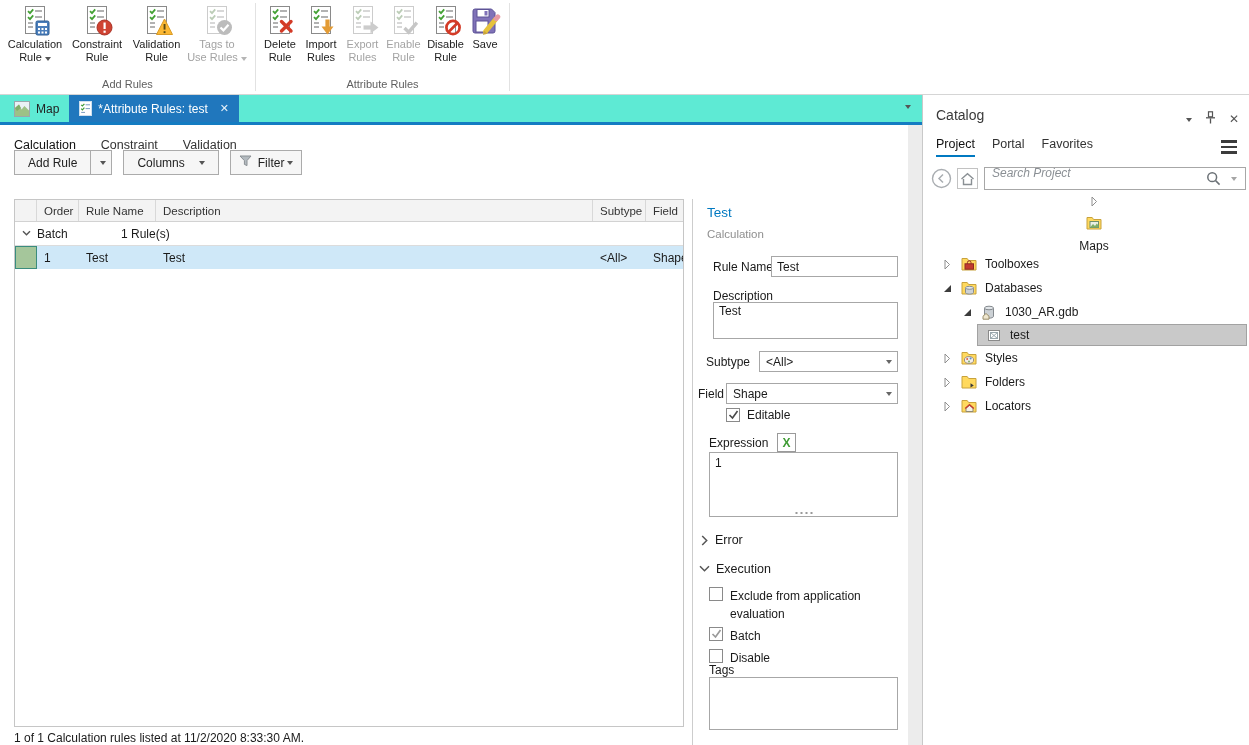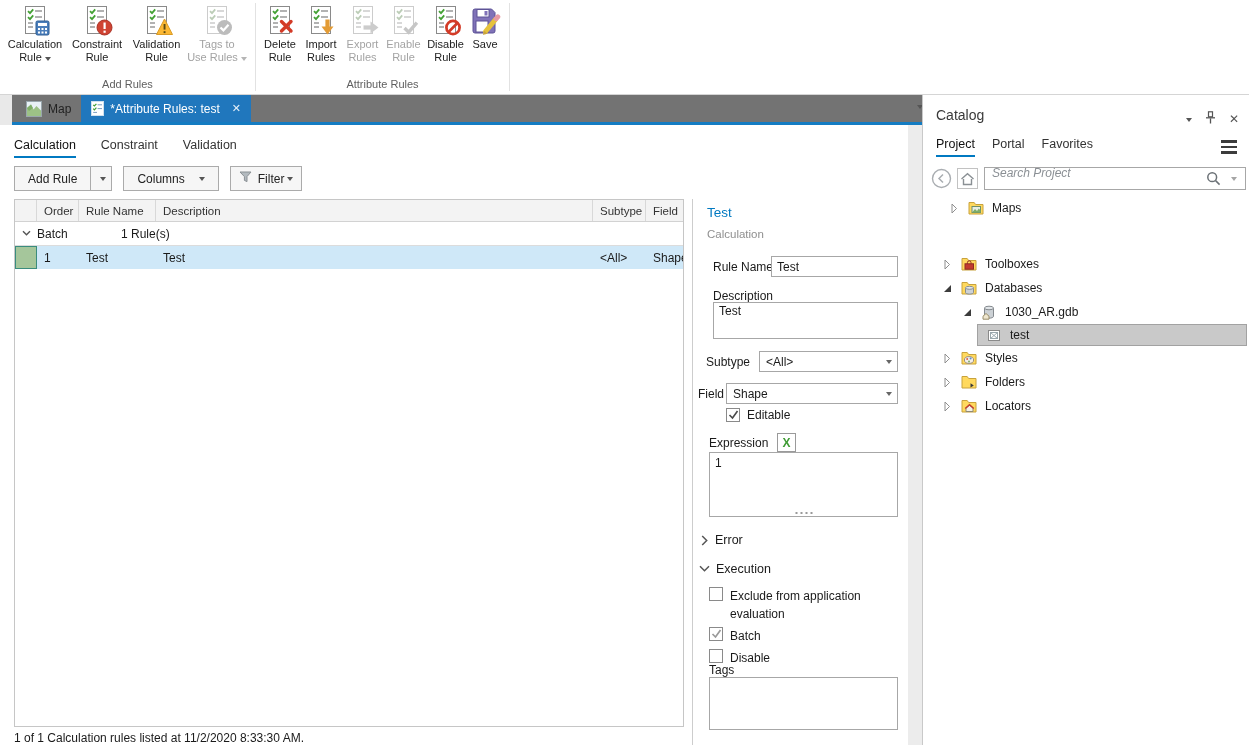--- a/index.html
+++ b/index.html
@@ -24,7 +24,7 @@
   .rbtn.disabled .caret{border-top-color:#b5b5b5;}
 
   
-  .tabstrip{position:absolute;left:12px;top:95px;width:922px;height:30px;background:#737373;}
+  .tabstrip{position:absolute;left:0;top:95px;width:922px;height:30px;background:#5eead4;}
   #doc-tabs{display:flex;height:27px;padding-left:4px;}
   .dtab{display:flex;align-items:center;gap:6px;padding:0 10px;font-size:12px;height:27px;color:#222;}
   .dtab.active{background:#2077bd;color:#fff;}

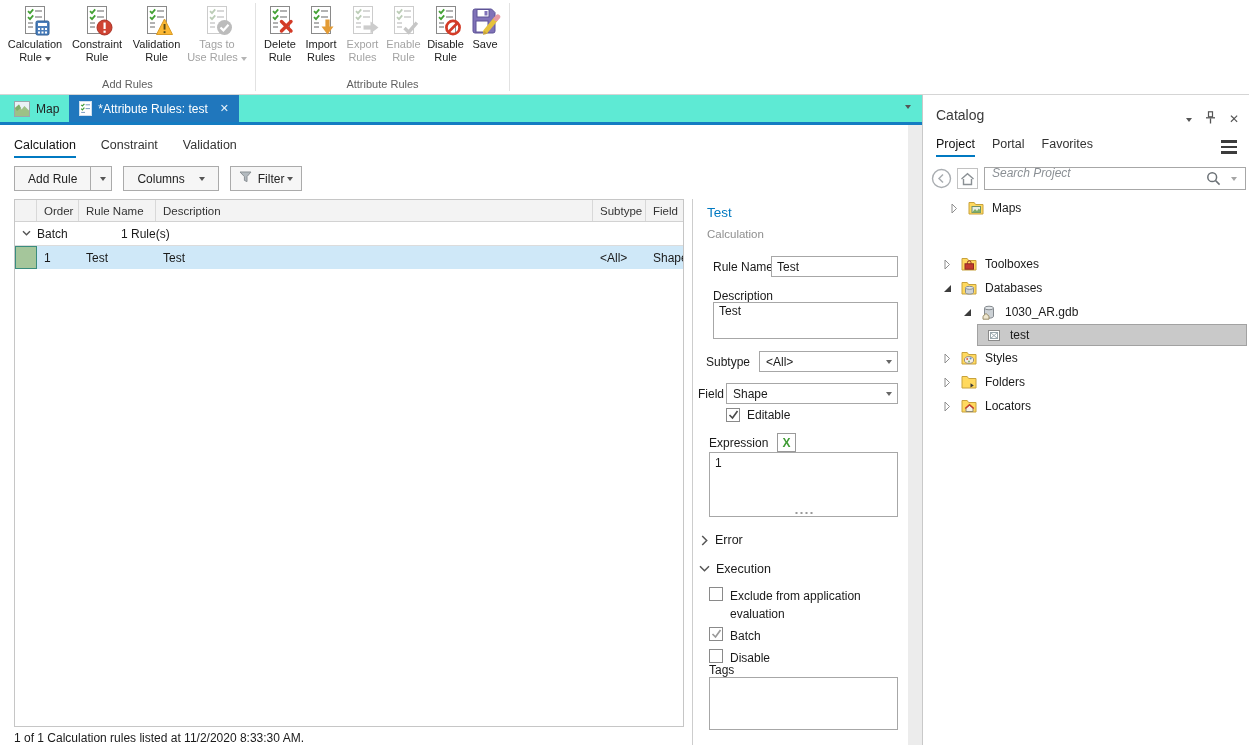--- a/index.html
+++ b/index.html
@@ -37,7 +37,7 @@
   .subtabs{position:absolute;left:14px;top:13px;display:flex;gap:25px;font-size:12.5px;}
   .subtab{color:#333;padding-bottom:4px;}
   .subtab.active{color:#111;border-bottom:2px solid #0079c1;}
-  .toolbar{position:absolute;left:14px;top:41px;display:flex;gap:11px;height:25px;}
+  .toolbar{position:absolute;left:14px;top:25px;display:flex;gap:11px;height:25px;}
   .tbtn{display:flex;align-items:center;border:1px solid #ababab;background:#f6f6f6;
         font-size:12px;color:#222;height:23px;box-sizing:border-box;height:25px;}
   .tbtn .seg{padding:0 13px;display:flex;align-items:center;height:100%;}

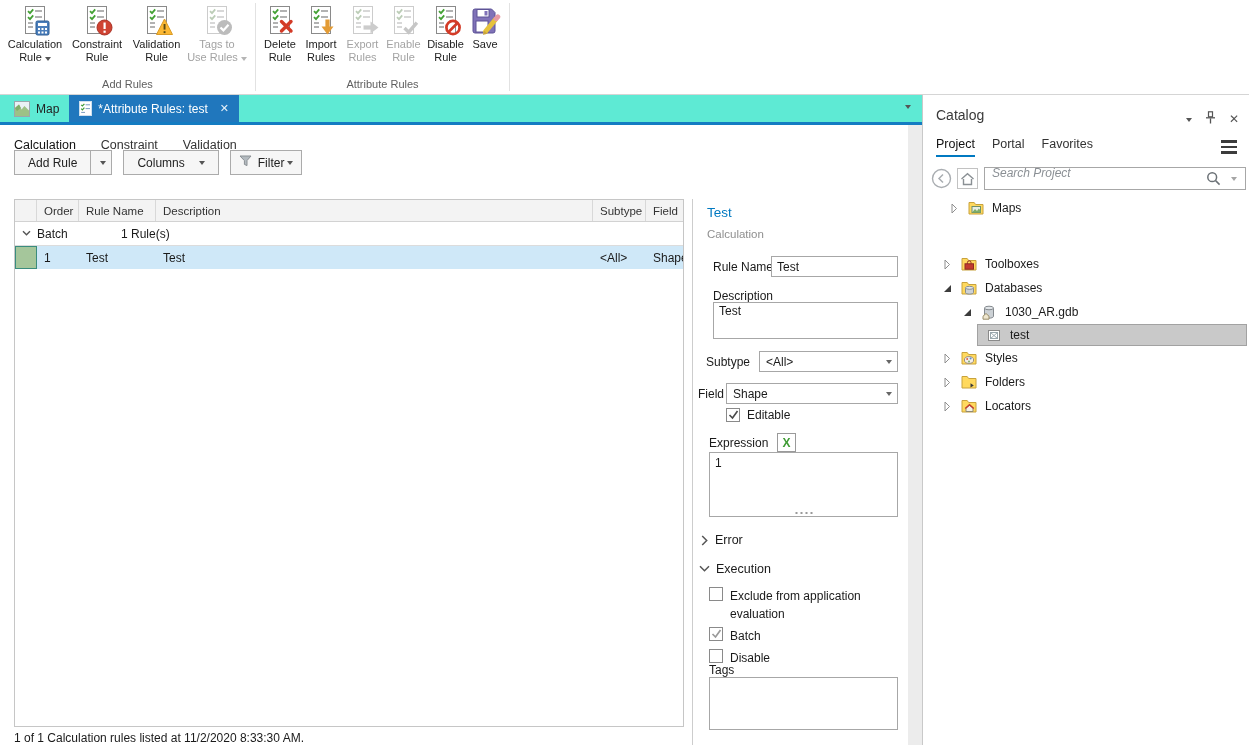--- a/index.html
+++ b/index.html
@@ -569,7 +569,7 @@
     </div>
 
     <div class="cat-tree" id="cat-tree">
-        <div class="titem" style="padding-left: 25px;">
+        <div class="titem" style="padding-left: 18px; flex-direction: column;">
           <span class="arrow">
             <svg width="7" height="11" viewBox="0 0 7 11">
               <path d="M1 1l4.5 4.5L1 10z" fill="#fff" stroke="#8f8f8f"></path>

